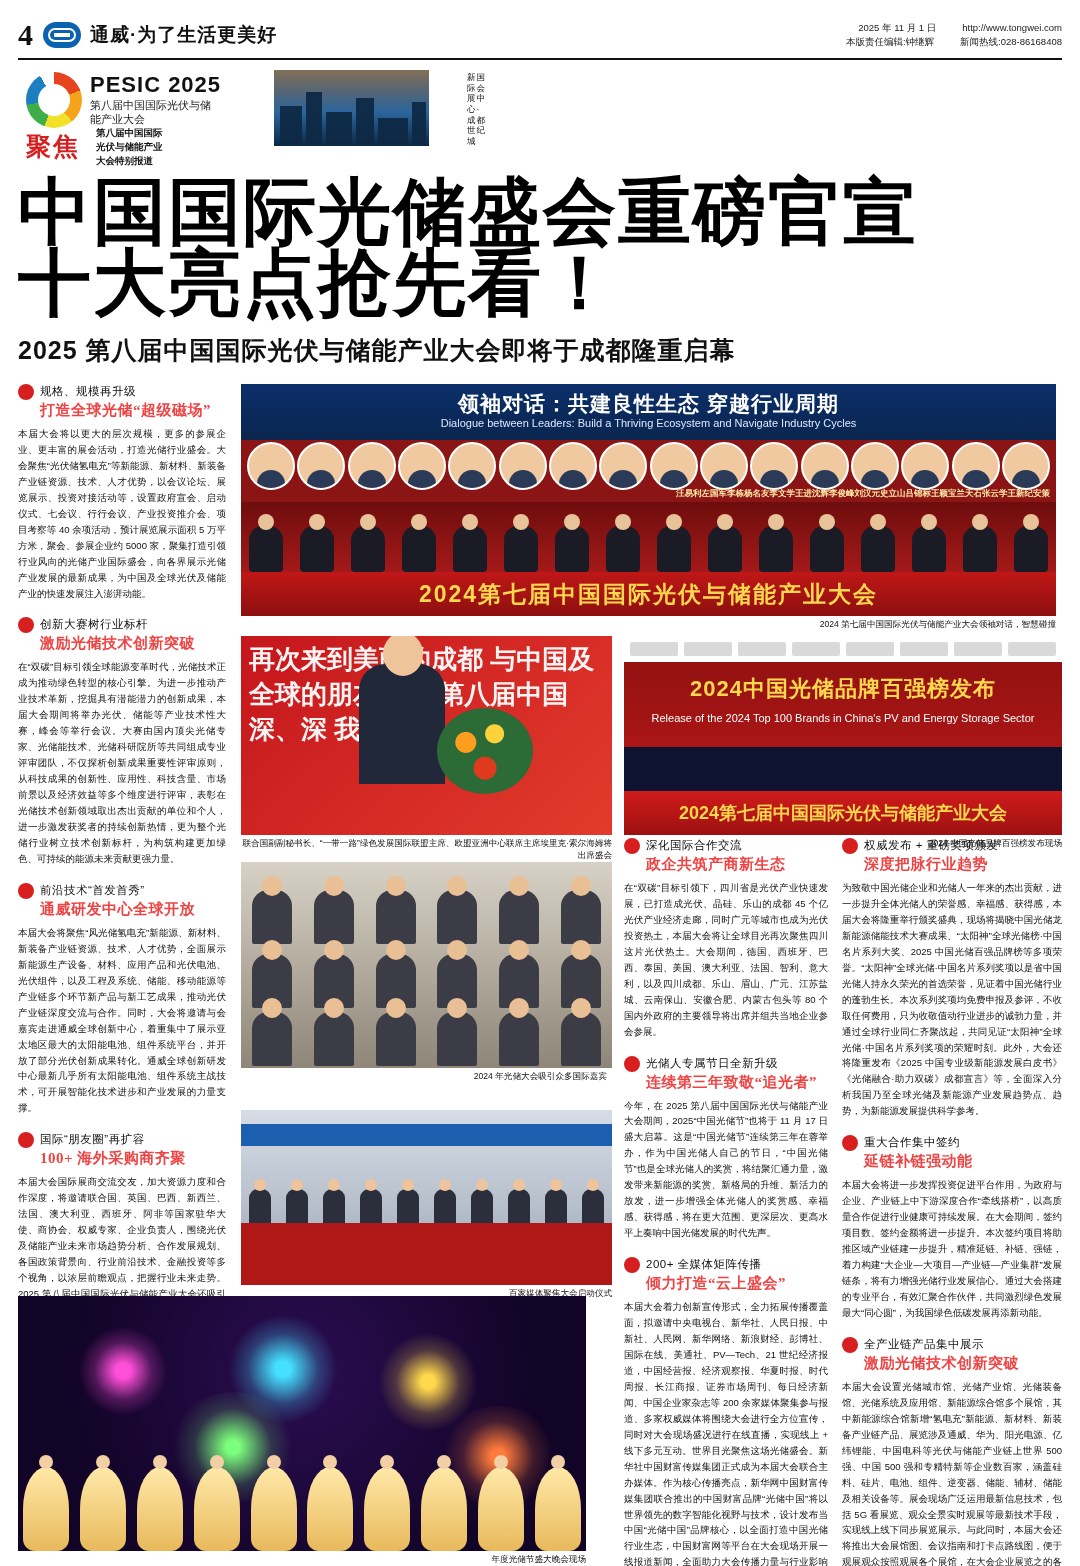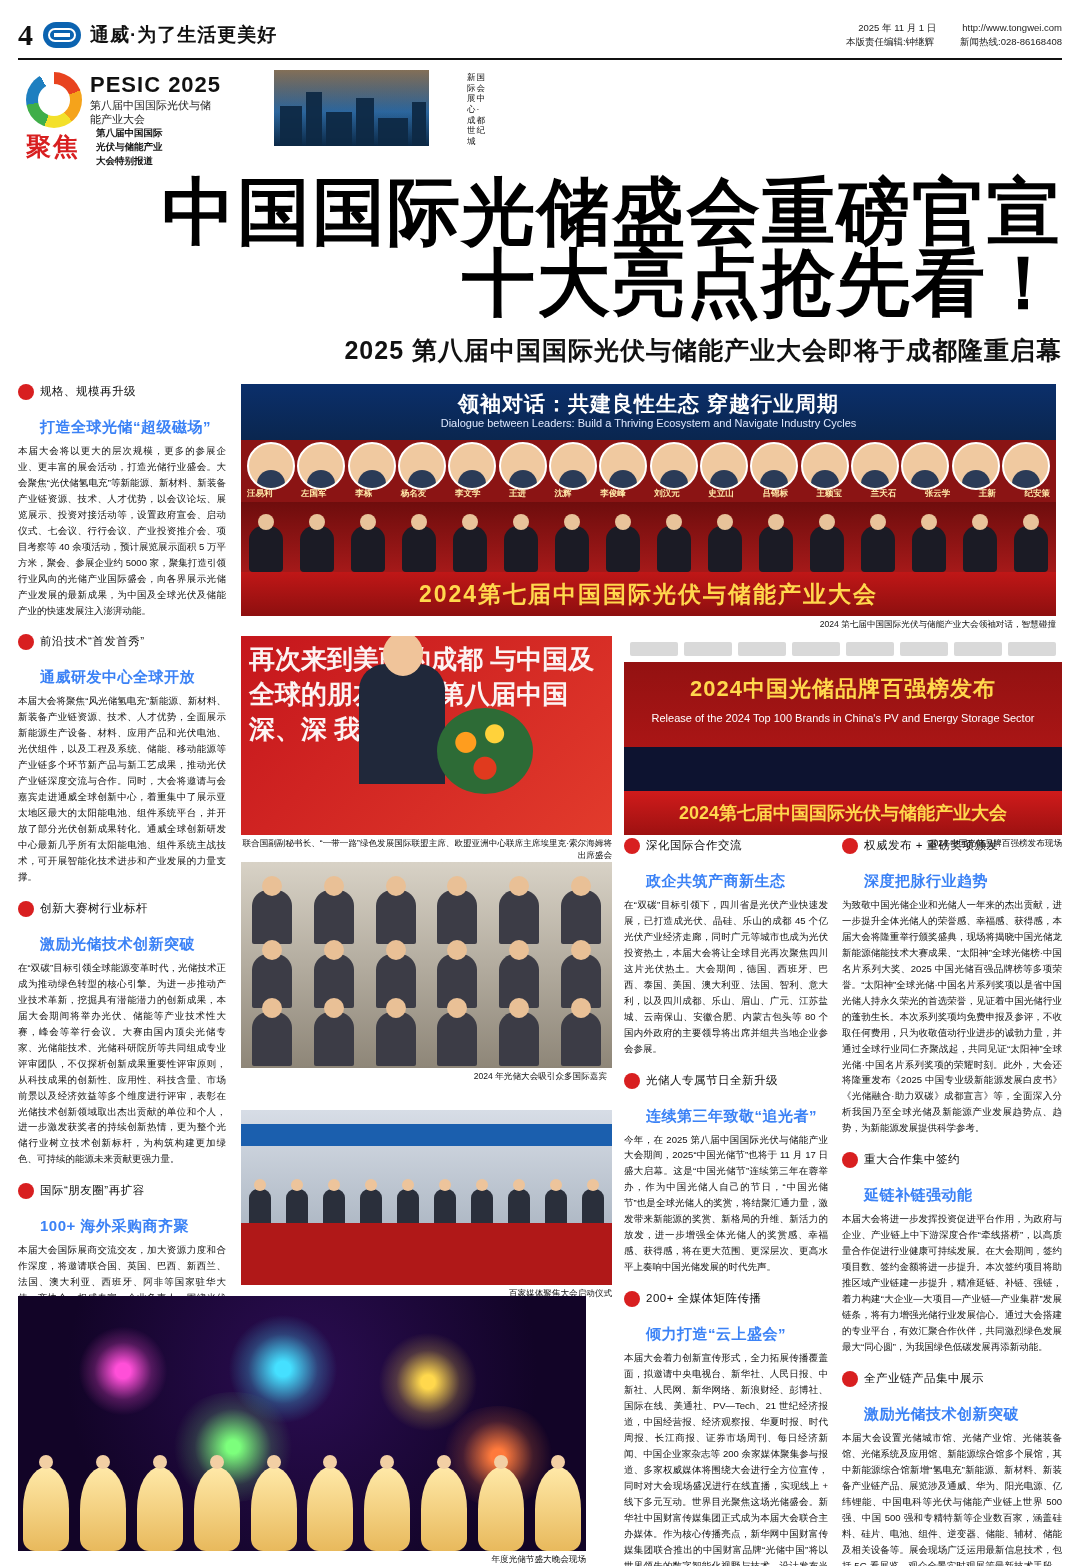--- a/index.html
+++ b/index.html
@@ -36,7 +36,7 @@
   .topband-cap{width:20px;margin-left:6px;font-size:8.5px;line-height:1.25;color:#111;padding-top:4px;letter-spacing:1px;}
 
   
-  .headline{position:absolute;left:18px;top:178px;width:1044px;text-align:right;}
+  .headline{position:absolute;left:18px;top:178px;width:1044px;text-align:left;}
   .hl1,.hl2{font-family:"Liberation Serif",serif;font-weight:bold;font-size:73px;line-height:0.97;letter-spacing:2px;color:#000;}
   .hl2{margin-top:0;}
   .hl-sub{margin-top:14px;font-size:25px;font-weight:bold;color:#111;letter-spacing:1px;}

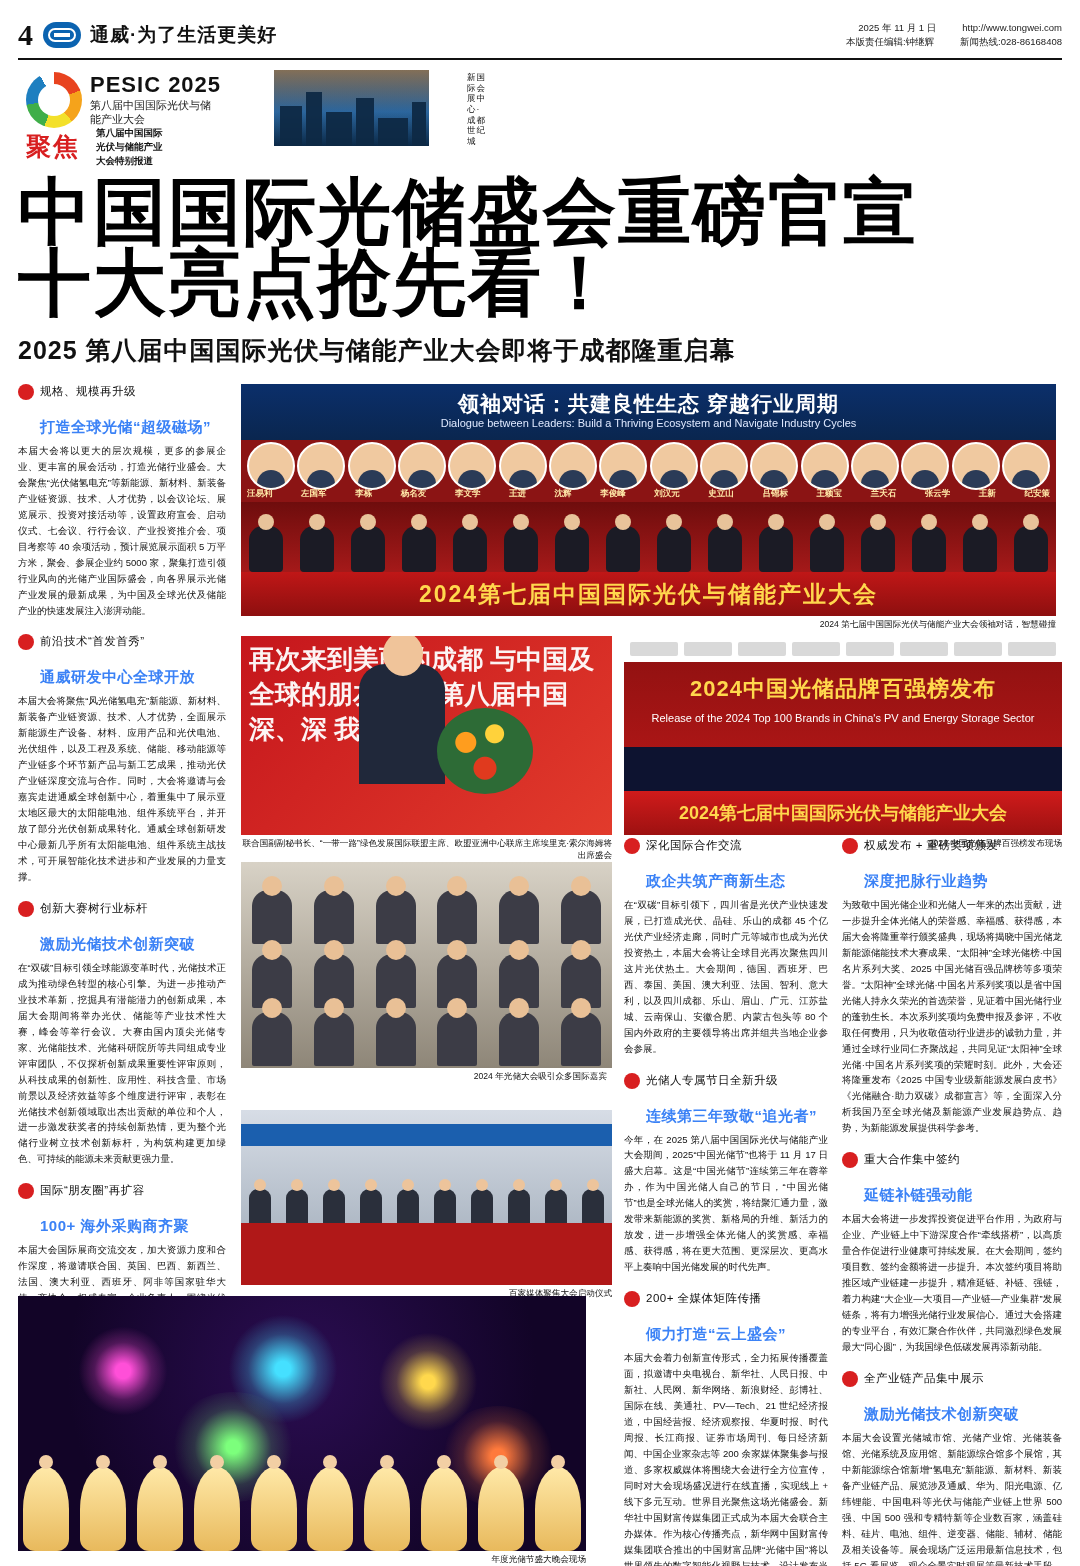--- a/index.html
+++ b/index.html
@@ -48,7 +48,7 @@
   .hd{margin-bottom:6px;}
   .hd .dot{display:inline-block;width:16px;height:16px;border-radius:50%;background:#d81f20;vertical-align:-3px;margin-right:6px;}
   .hd .k{display:inline-block;font-size:11.5px;color:#111;letter-spacing:.5px;}
-  .hd .t{font-size:15px;font-weight:bold;color:#3b82f6;margin-top:18px;letter-spacing:.5px;padding-left:22px;}
+  .hd .t{font-size:15px;font-weight:bold;color:#ef4444;margin-top:1px;letter-spacing:.5px;padding-left:22px;font-family:Liberation Serif, serif;}
   .hd .k{padding-left:0;}
   .hd-line1{display:flex;align-items:flex-start;}
   .body{font-size:9.5px;line-height:1.68;text-align:justify;color:#111;margin-bottom:16px;}

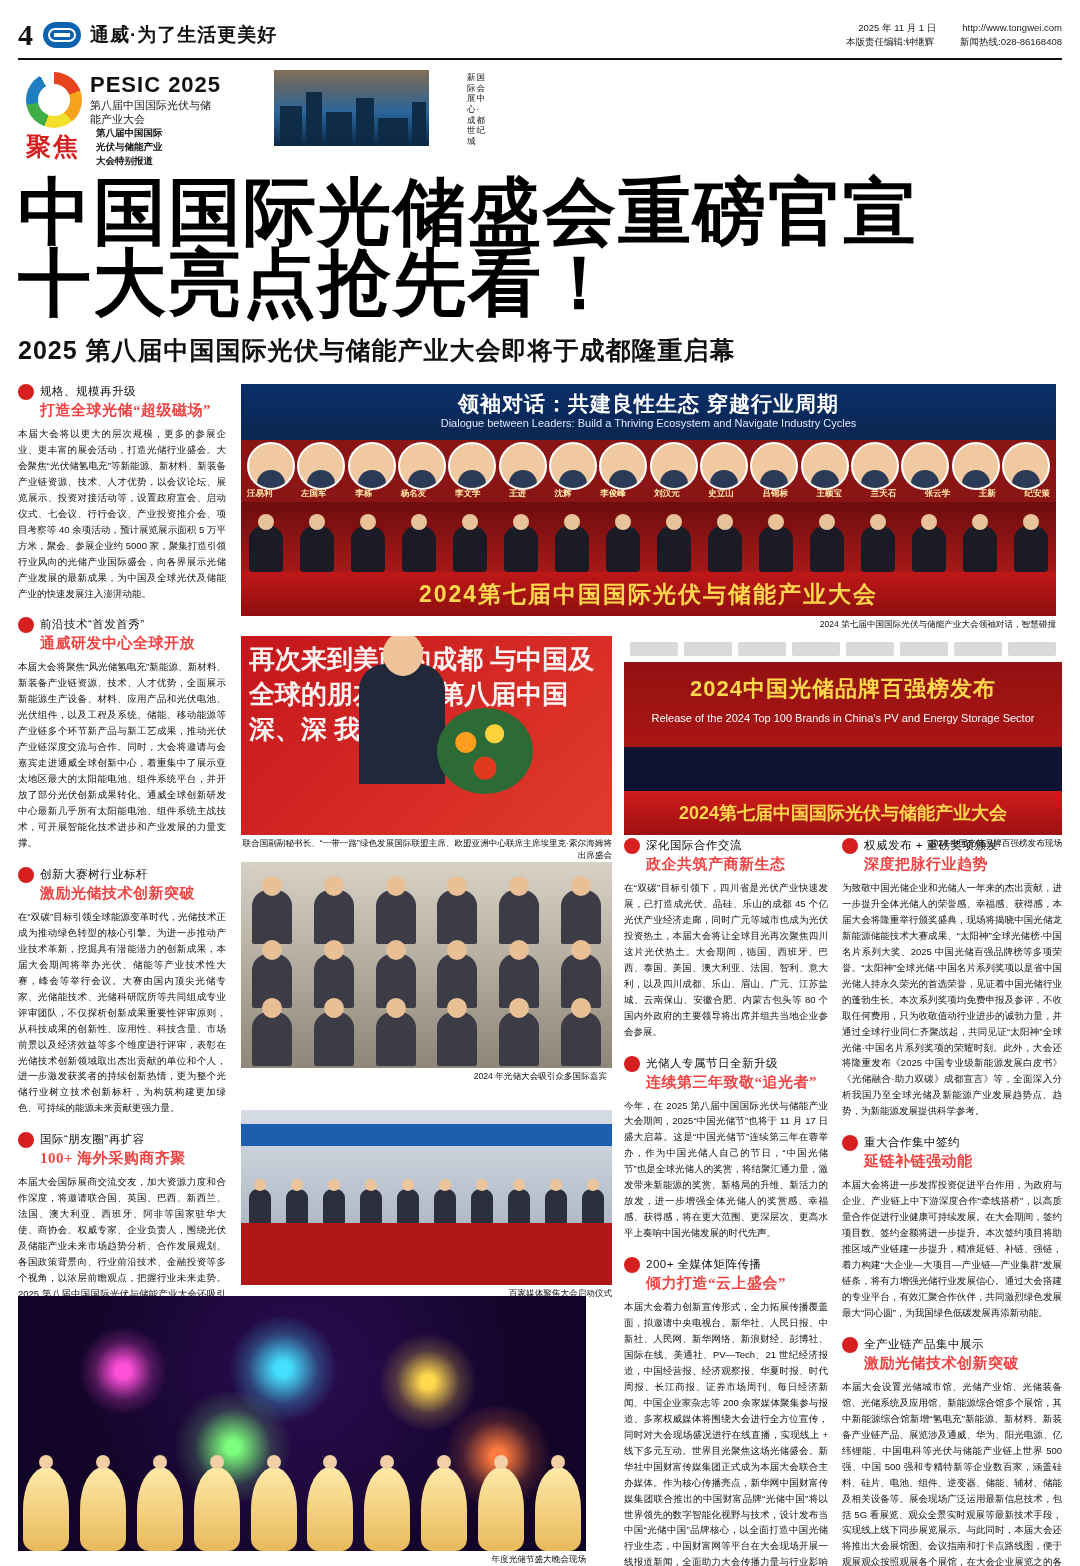--- a/index.html
+++ b/index.html
@@ -65,7 +65,7 @@
   .hero .faces{position:absolute;top:58px;left:6px;width:803px;height:46px;display:flex;justify-content:space-between;}
   .hero .face{width:44px;height:44px;border-radius:50%;background:#f0c9a0;border:2px solid #fff;position:relative;overflow:hidden;}
   .hero .face:after{content:"";position:absolute;left:8px;bottom:0;width:28px;height:18px;border-radius:14px 14px 0 0;background:#2b3b57;}
-  .hero .names{position:absolute;top:104px;left:6px;width:803px;display:flex;justify-content:space-between;color:#ffe9a8;font-size:8.5px;font-weight:bold;}
+  .hero .names{position:absolute;top:104px;left:6px;width:803px;display:flex;justify-content:flex-end;color:#ffe9a8;font-size:8.5px;font-weight:bold;}
   .hero .stage{position:absolute;left:0;top:118px;width:100%;height:74px;background:linear-gradient(#6e0d0d,#a81a1a);}
   .hero .seated{position:absolute;left:0;top:126px;width:100%;height:62px;display:flex;justify-content:space-around;align-items:flex-end;}
   .hero .seated i{display:block;width:34px;height:46px;background:#1b1b25;border-radius:14px 14px 4px 4px;position:relative;}

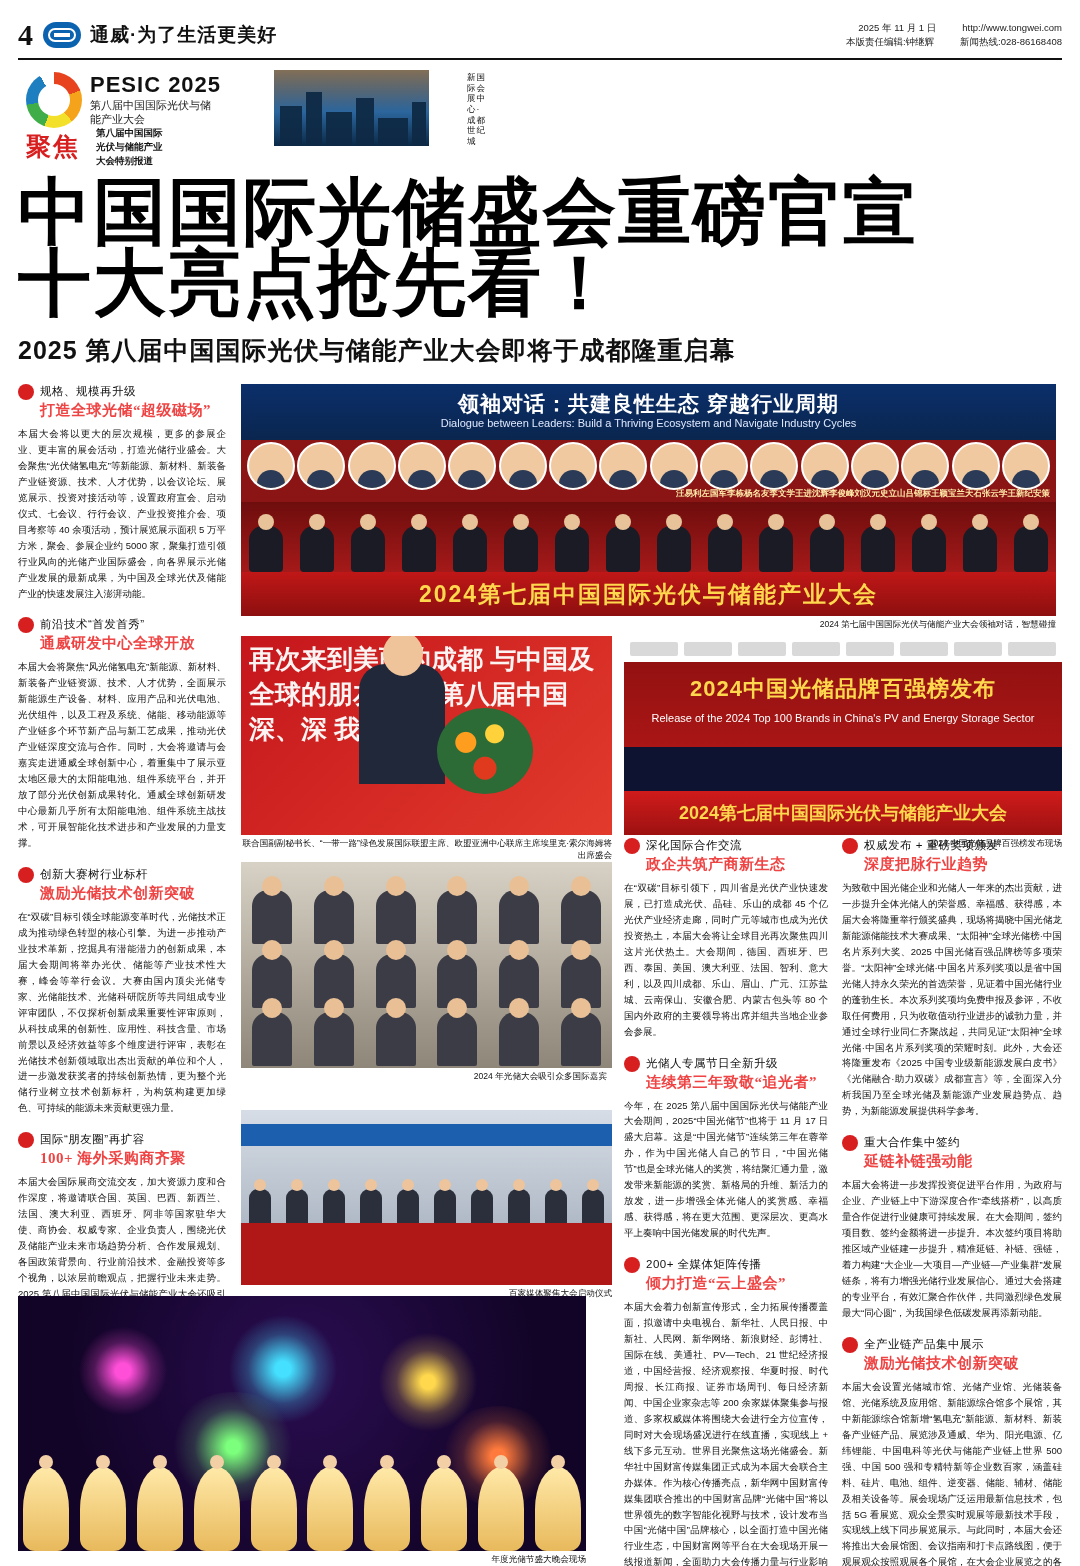--- a/index.html
+++ b/index.html
@@ -180,21 +180,21 @@
       <div class="hd">
         <div class="hd-line1">
             <span class="dot"></span>
+            <span class="k">创新大赛树行业标杆</span>
+          </div>
+        <div class="t">激励光储技术创新突破</div>
+      </div>
+      <div class="body">在“双碳”目标引领全球能源变革时代，光储技术正成为推动绿色转型的核心引擎。为进一步推动产业技术革新，挖掘具有潜能潜力的创新成果，本届大会期间将举办光伏、储能等产业技术性大赛，峰会等举行会议。大赛由国内顶尖光储专家、光储能技术、光储科研院所等共同组成专业评审团队，不仅探析创新成果重要性评审原则，从科技成果的创新性、应用性、科技含量、市场前景以及经济效益等多个维度进行评审，表彰在光储技术创新领域取出杰出贡献的单位和个人，进一步激发获奖者的持续创新热情，更为整个光储行业树立技术创新标杆，为构筑构建更加绿色、可持续的能源未来贡献更强力量。</div>
+    </div>
+    <div>
+      <div class="hd">
+        <div class="hd-line1">
+            <span class="dot"></span>
             <span class="k">前沿技术“首发首秀”</span>
           </div>
         <div class="t">通威研发中心全球开放</div>
       </div>
       <div class="body">本届大会将聚焦“风光储氢电充”新能源、新材料、新装备产业链资源、技术、人才优势，全面展示新能源生产设备、材料、应用产品和光伏电池、光伏组件，以及工程及系统、储能、移动能源等产业链多个环节新产品与新工艺成果，推动光伏产业链深度交流与合作。同时，大会将邀请与会嘉宾走进通威全球创新中心，着重集中了展示亚太地区最大的太阳能电池、组件系统平台，并开放了部分光伏创新成果转化。通威全球创新研发中心最新几乎所有太阳能电池、组件系统主战技术，可开展智能化技术进步和产业发展的力量支撑。</div>
-    </div>
-    <div>
-      <div class="hd">
-        <div class="hd-line1">
-            <span class="dot"></span>
-            <span class="k">创新大赛树行业标杆</span>
-          </div>
-        <div class="t">激励光储技术创新突破</div>
-      </div>
-      <div class="body">在“双碳”目标引领全球能源变革时代，光储技术正成为推动绿色转型的核心引擎。为进一步推动产业技术革新，挖掘具有潜能潜力的创新成果，本届大会期间将举办光伏、储能等产业技术性大赛，峰会等举行会议。大赛由国内顶尖光储专家、光储能技术、光储科研院所等共同组成专业评审团队，不仅探析创新成果重要性评审原则，从科技成果的创新性、应用性、科技含量、市场前景以及经济效益等多个维度进行评审，表彰在光储技术创新领域取出杰出贡献的单位和个人，进一步激发获奖者的持续创新热情，更为整个光储行业树立技术创新标杆，为构筑构建更加绿色、可持续的能源未来贡献更强力量。</div>
     </div>
     <div>
       <div class="hd">

